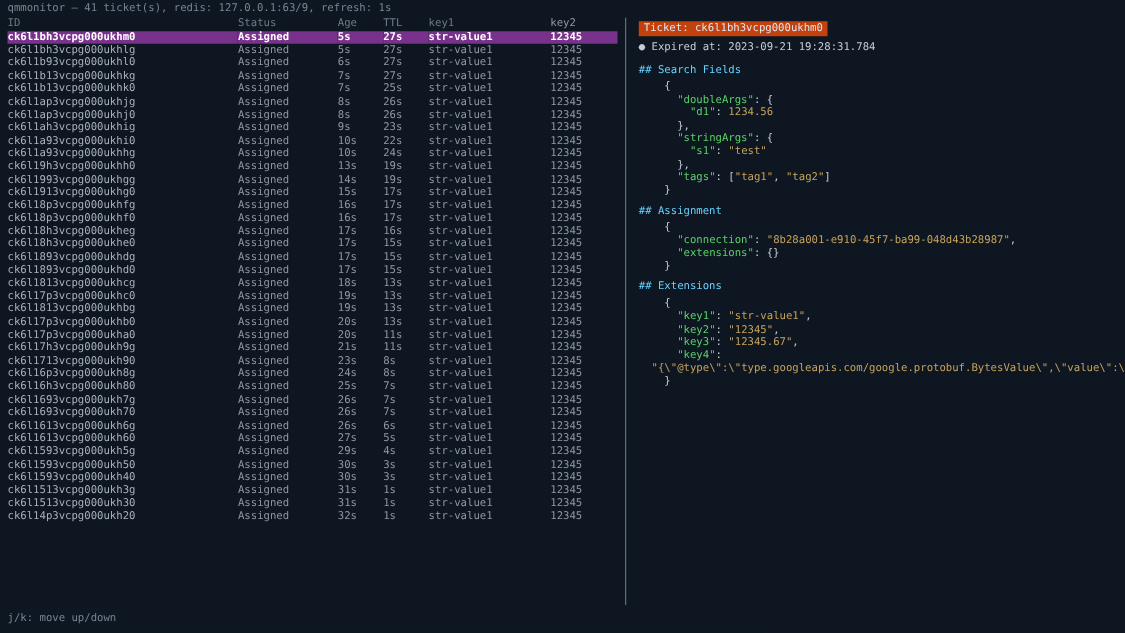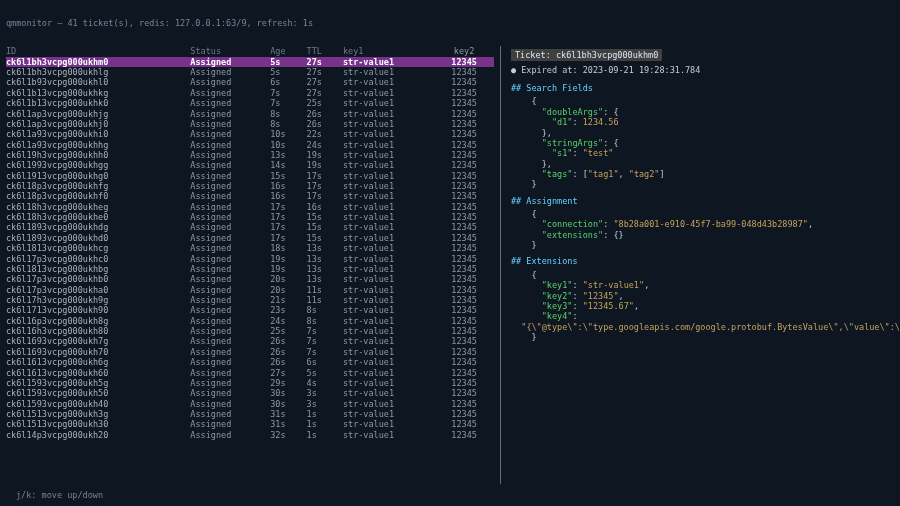--- a/index.html
+++ b/index.html
@@ -5,7 +5,7 @@
 html,body{margin:0;padding:0;background:#0d1621;color:#9ba4b0;font-family:ui-monospace,Menlo,Consolas,monospace;font-size:8.5px;line-height:1.22;letter-spacing:0}
 *{box-sizing:border-box}
 .app{display:flex;flex-direction:column;width:900px;height:506px;overflow:hidden}
-.topbar{padding:18px 6px;color:#7a8393}
+.topbar{padding:2px 6px;color:#7a8393}
 .main{flex:1;display:flex;overflow:hidden}
 .left{flex:0 0 500px;padding:0 6px;overflow:hidden}
 .divider{flex:0 0 1px;background:#5f6b78}

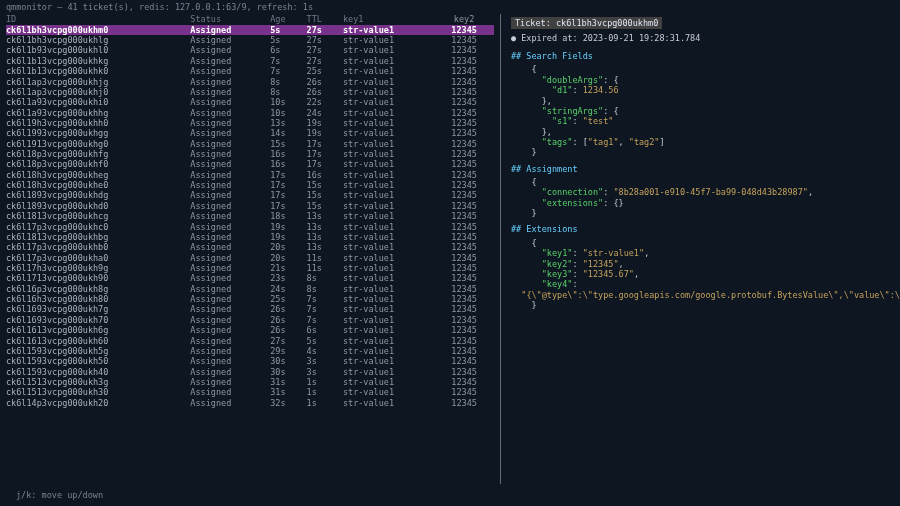--- a/index.html
+++ b/index.html
@@ -18,7 +18,7 @@
 .c-age{color:#8f97a3}
 .c-ttl{color:#8f97a3}
 .c-k1{color:#8f97a3}
-.c-k2{color:#8f97a3;text-align:center;padding-left:60px}
+.c-k2{color:#8f97a3;text-align:left;padding-left:60px}
 .row-sel{background:#78328c}
 .row-sel td{color:#ffffff!important;font-weight:bold}
 .ticket-hdr{background:#404040;color:#dfe4f2;padding:1px 4px;display:inline}

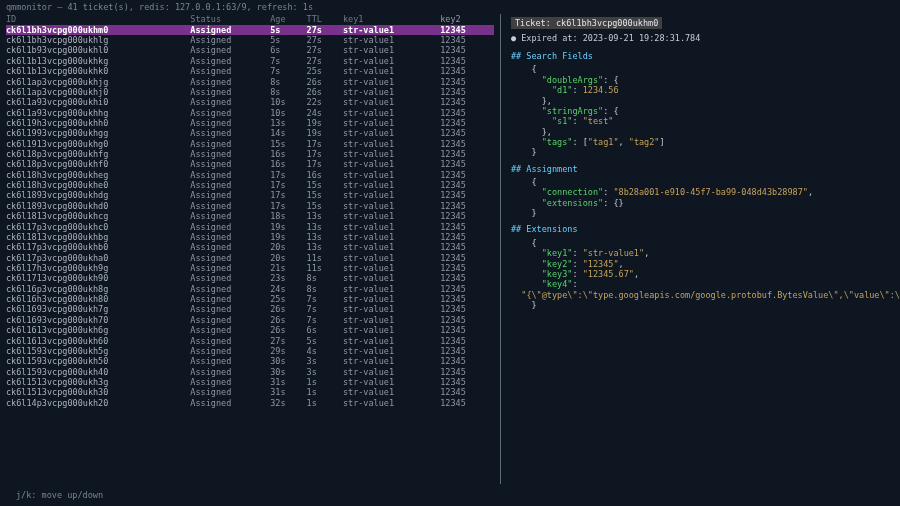--- a/index.html
+++ b/index.html
@@ -21,7 +21,7 @@
 .c-k2{color:#8f97a3;text-align:left;padding-left:60px}
 .row-sel{background:#78328c}
 .row-sel td{color:#ffffff!important;font-weight:bold}
-.ticket-hdr{background:#404040;color:#dfe4f2;padding:1px 4px;display:inline}
+.ticket-hdr{background:#c2410c;color:#dfe4f2;padding:1px 4px;display:inline}
 .bullets{margin:4px 0 8px 0}
 .bullets div{color:#c7ccd6}
 .sect{color:#68d0ff;margin:6px 0 3px 0}

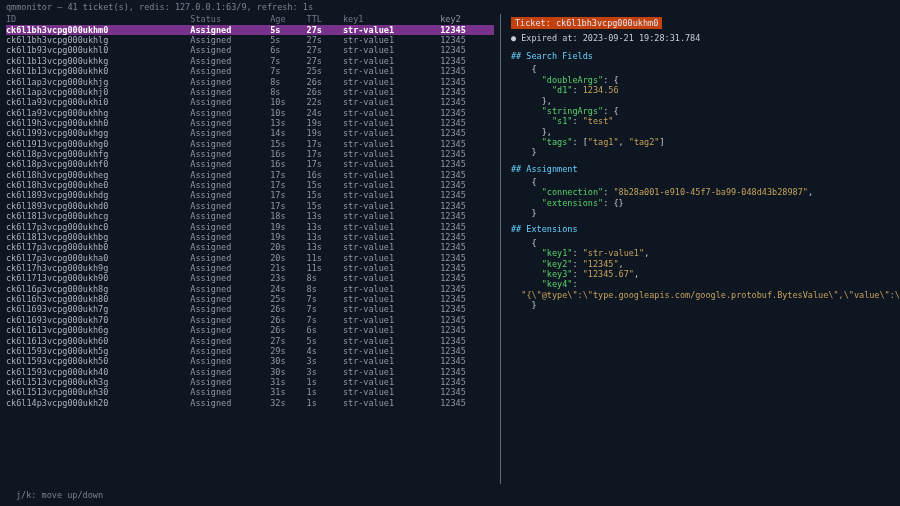--- a/index.html
+++ b/index.html
@@ -106,6 +106,14 @@
               <td class="c-k2">12345</td>
             </tr>
             <tr>
+              <td class="c-id">ck6l1ah3vcpg000ukhig</td>
+              <td class="c-st">Assigned</td>
+              <td class="c-age">9s</td>
+              <td class="c-ttl">23s</td>
+              <td class="c-k1">str-value1</td>
+              <td class="c-k2">12345</td>
+            </tr>
+            <tr>
               <td class="c-id">ck6l1a93vcpg000ukhi0</td>
               <td class="c-st">Assigned</td>
               <td class="c-age">10s</td>

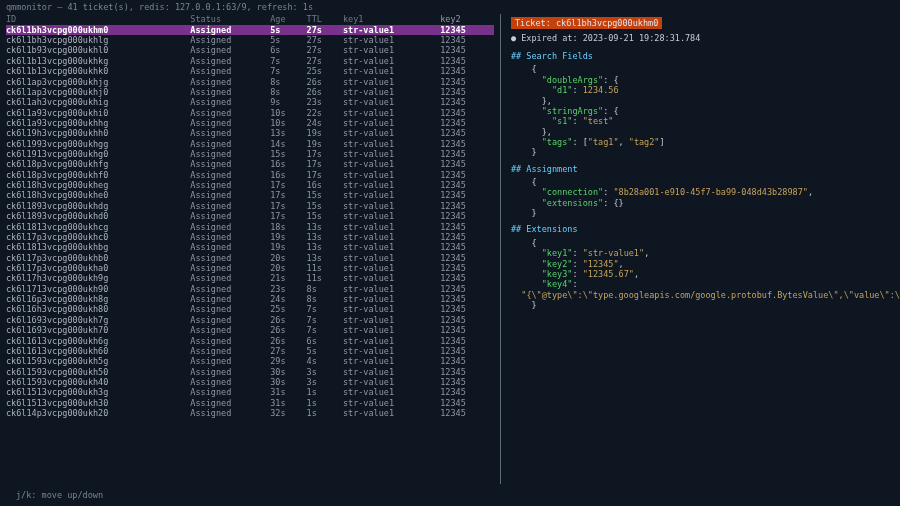--- a/index.html
+++ b/index.html
@@ -29,7 +29,7 @@
 .key{color:#5ad16a}
 .num{color:#c6a25c}
 .str{color:#c6a25c}
-.bot{padding:6px 16px;color:#7a8393}
+.bot{padding:6px 6px;color:#7a8393}
 </style>
 </head>
 <body>

